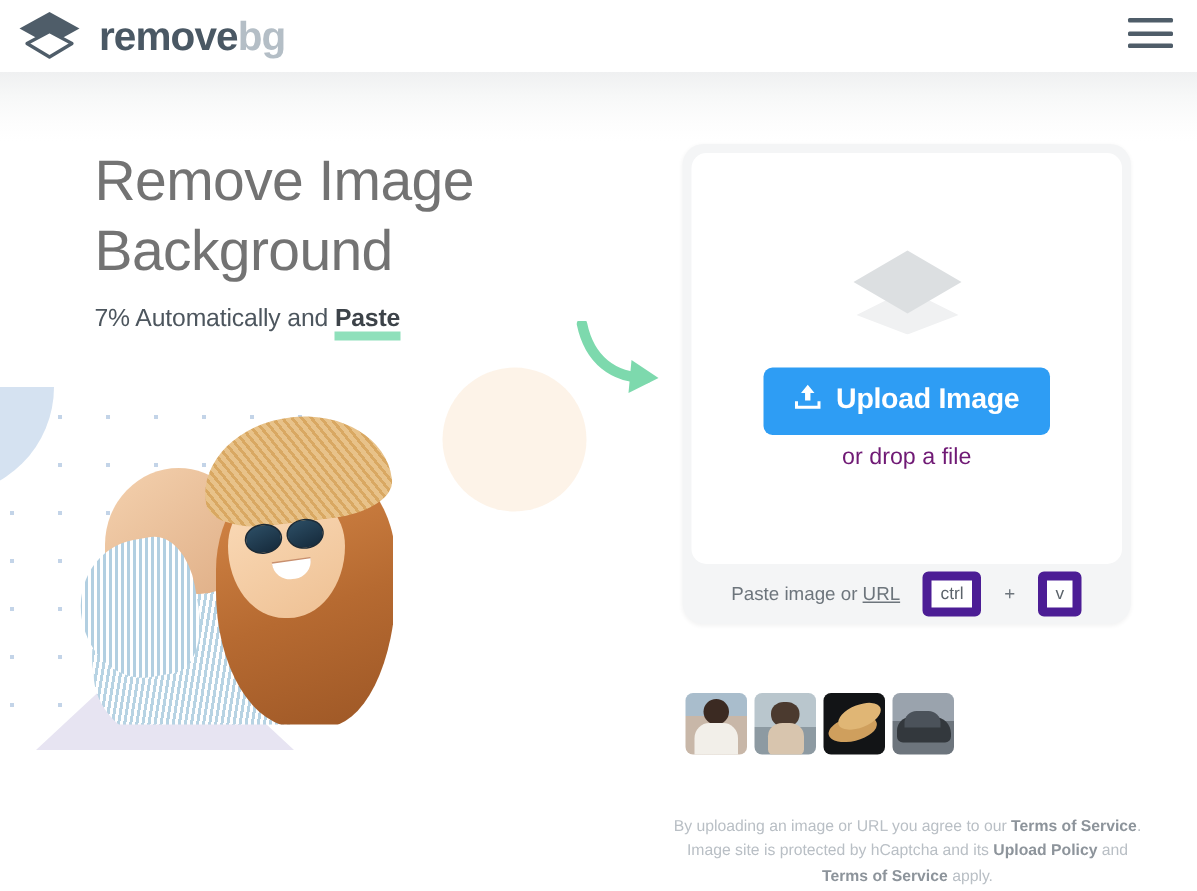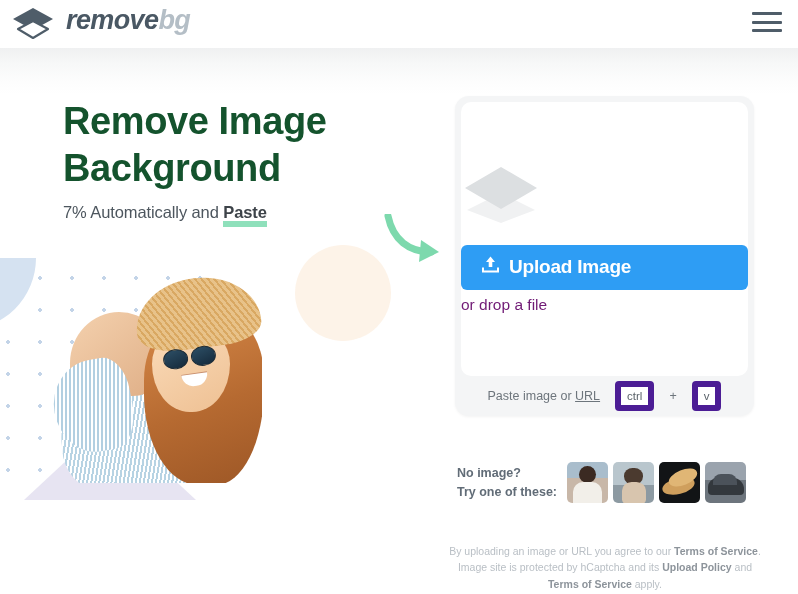--- a/index.html
+++ b/index.html
@@ -19,7 +19,7 @@
     background: #ffffff; z-index: 40;
     display: flex; align-items: center;
   }
-  .brand { display: flex; margin-left: 12px; font-style: italic; }
+  .brand { display: flex; align-items: center; margin-left: 12px; }
   .brand-logo { width: 42px; height: 34px; position: relative; margin-right: 12px; }
   .brand-text { font-size: 27px; font-weight: bold; letter-spacing: -0.6px; line-height: 1; }
   .brand-remove { color: #4a5864; }

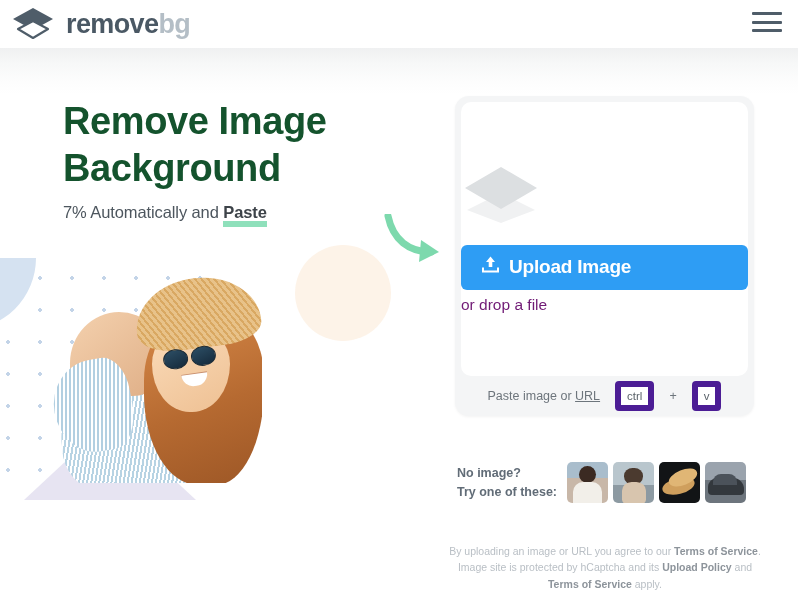--- a/index.html
+++ b/index.html
@@ -63,8 +63,8 @@
   
   .hero-copy { position: absolute; left: 63px; top: 98px; z-index: 6; }
   .hero-title {
-    font-size: 38px; font-weight: bold; line-height: 1.23;
-    color: #14532d; letter-spacing: -0.4px; max-width: 330px;
+    font-size: 38px; font-weight: normal; line-height: 1.23;
+    color: #737373; letter-spacing: -0.4px; max-width: 330px;
   }
   .hero-sub {
     margin-top: 12px; font-size: 16.5px; color: #4d565e; letter-spacing: -0.1px;

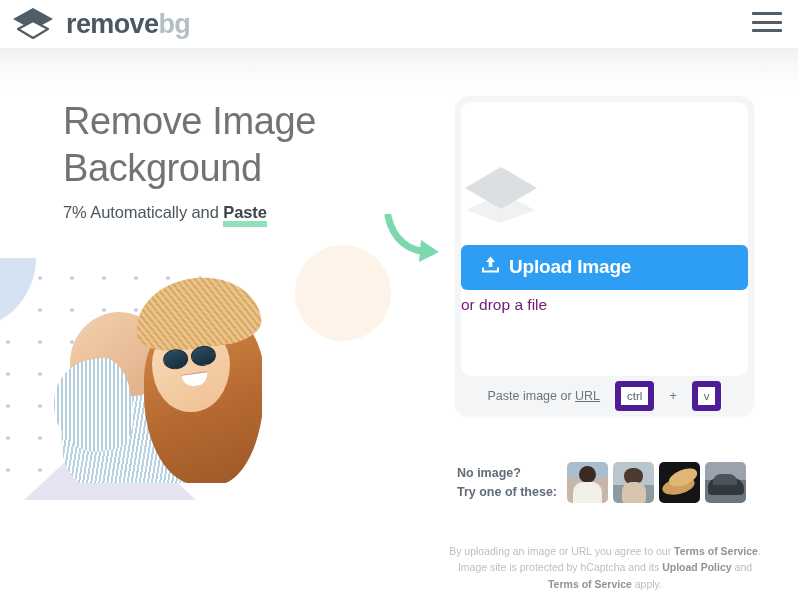--- a/index.html
+++ b/index.html
@@ -146,7 +146,7 @@
   }
   .dropzone {
     width: 287px; height: 274px; background: #ffffff; border-radius: 10px;
-    display: flex; flex-direction: column; justify-content: center;
+    display: flex; flex-direction: column; align-items: center; justify-content: center;
   }
   .layers-icon { width: 80px; height: 58px; position: relative; margin-bottom: 22px; }
   .upload-btn {

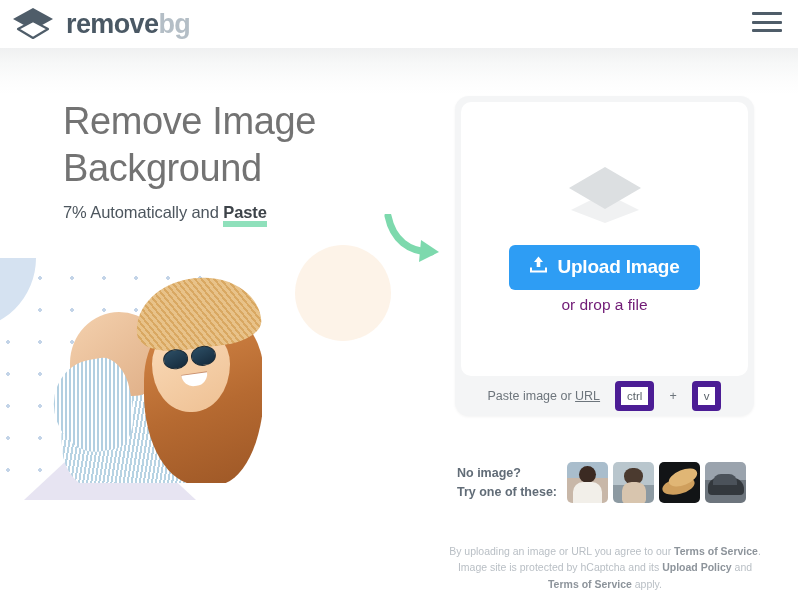--- a/index.html
+++ b/index.html
@@ -287,10 +287,6 @@
   </div>
 
   <div class="samples">
-    <div class="samples-label">
-      <div>No image?</div>
-      <div>Try one of these:</div>
-    </div>
     <div class="thumbs">
       <div class="thumb th-woman"></div>
       <div class="thumb th-cat"></div>

